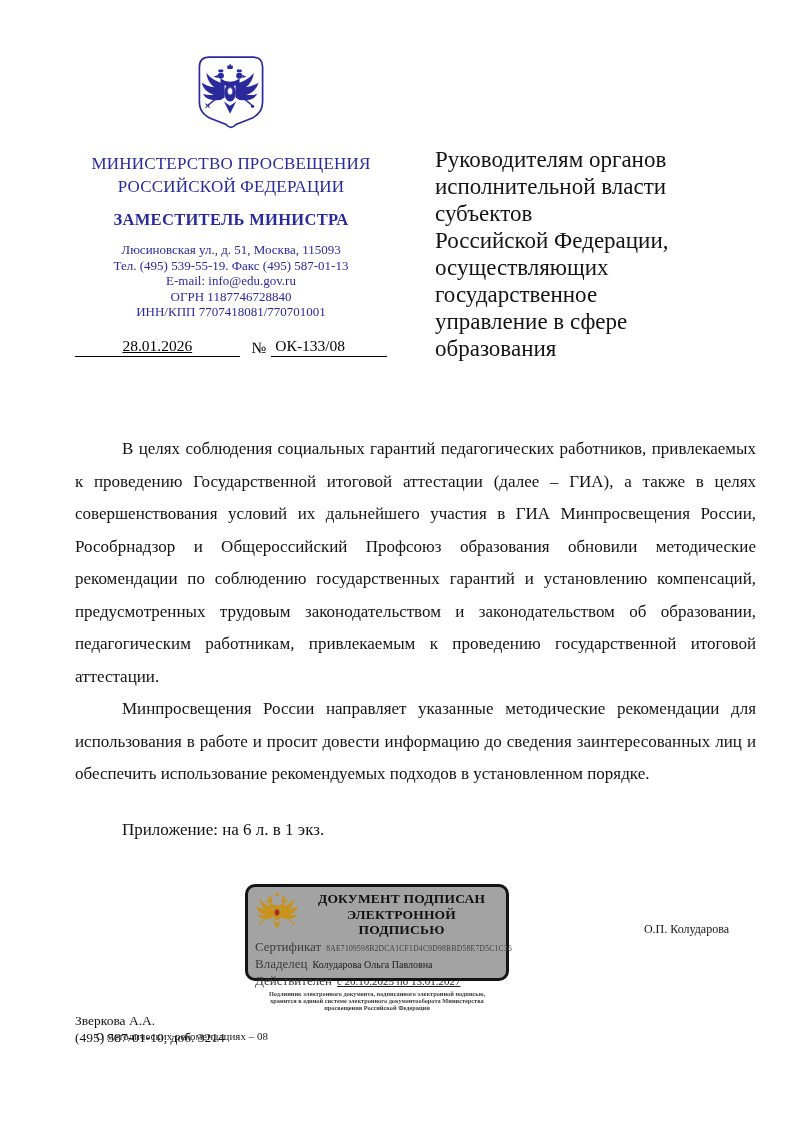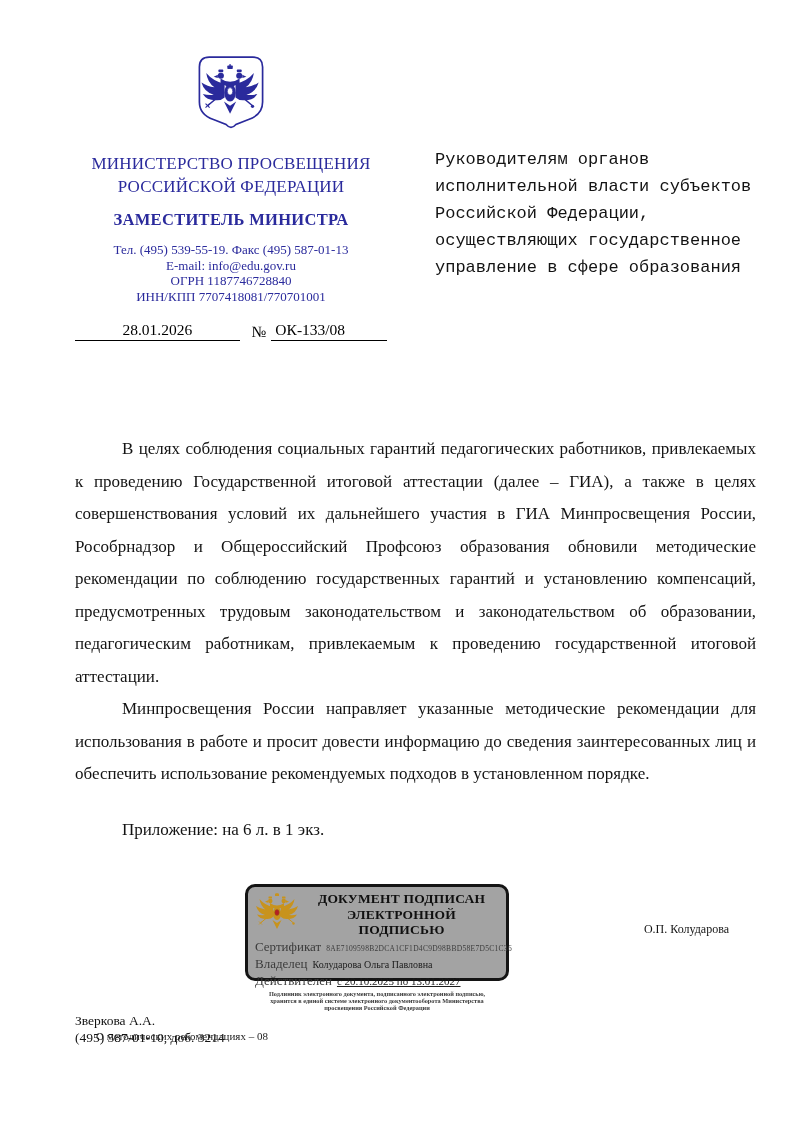--- a/index.html
+++ b/index.html
@@ -36,9 +36,8 @@
   
   .recipient {
     position: absolute; left: 435px; top: 146px; width: 318px;
-    font-size: 17px; line-height: 27px; color: #131313;
+    font-size: 23px; line-height: 27px; color: #131313;
     white-space: pre-line;
-    font-family: Liberation Mono, monospace;
   }
 
   

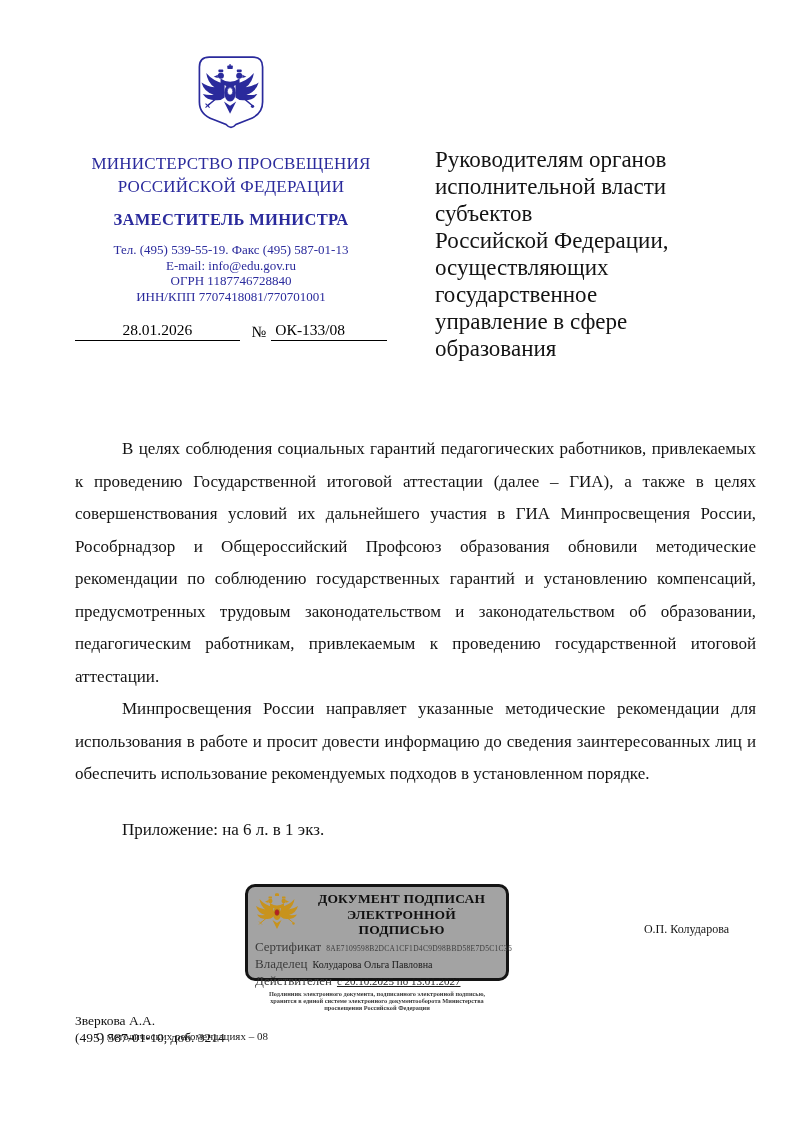--- a/index.html
+++ b/index.html
@@ -109,6 +109,7 @@
     <div class="ministry-name">РОССИЙСКОЙ ФЕДЕРАЦИИ</div>
     <div class="sender-position">ЗАМЕСТИТЕЛЬ МИНИСТРА</div>
     <div class="contacts">
+      <div>Люсиновская ул., д. 51, Москва, 115093</div>
       <div>Тел. (495) 539-55-19. Факс (495) 587-01-13</div>
       <div>E-mail: info@edu.gov.ru</div>
       <div>ОГРН 1187746728840</div>

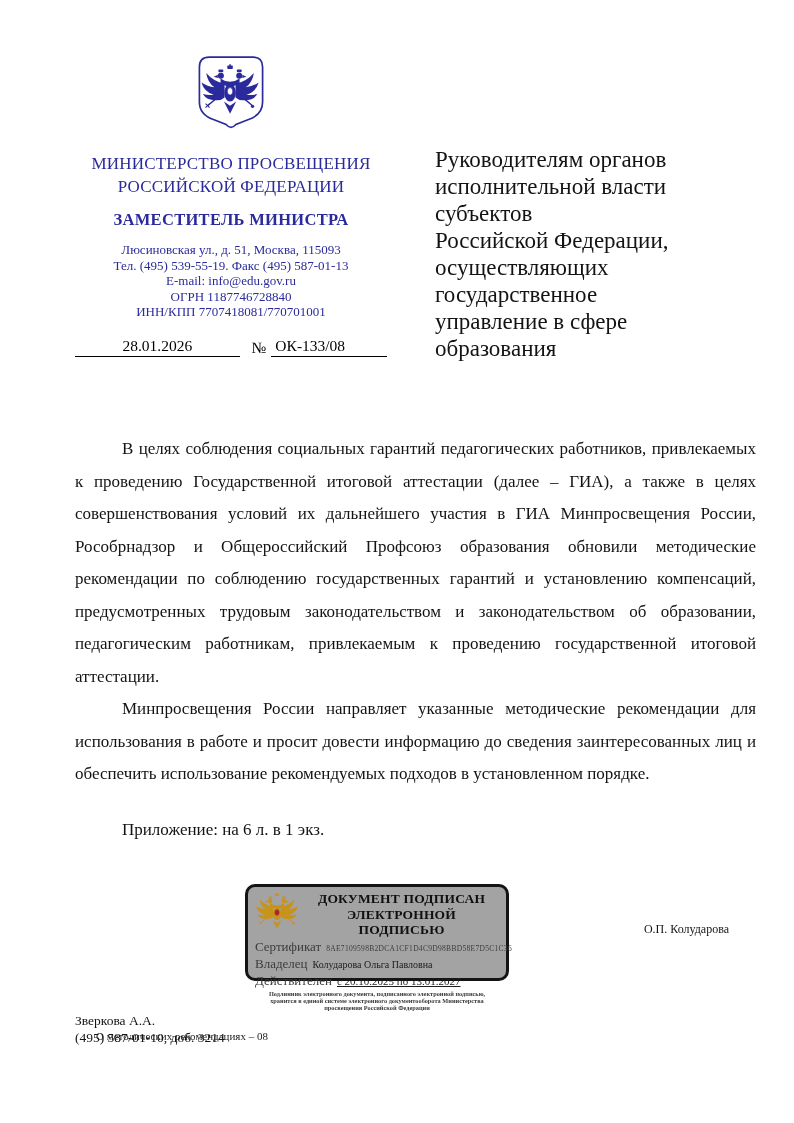--- a/index.html
+++ b/index.html
@@ -29,7 +29,7 @@
     text-align: center;
   }
   .uline { display: inline-block; border-bottom: 1px solid #000; padding-bottom: 1px; }
-  .date-cell { width: 168px; }
+  .date-cell { width: 168px; text-decoration: underline; }
   .num-sign { margin: 0 5px 0 12px; }
   .num-cell { width: 118px; text-align: left; padding-left: 4px; }
 

